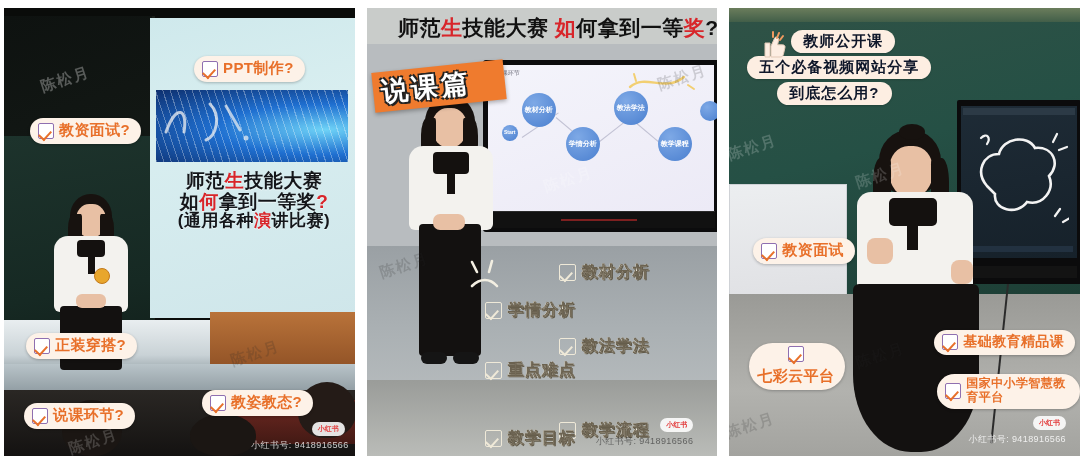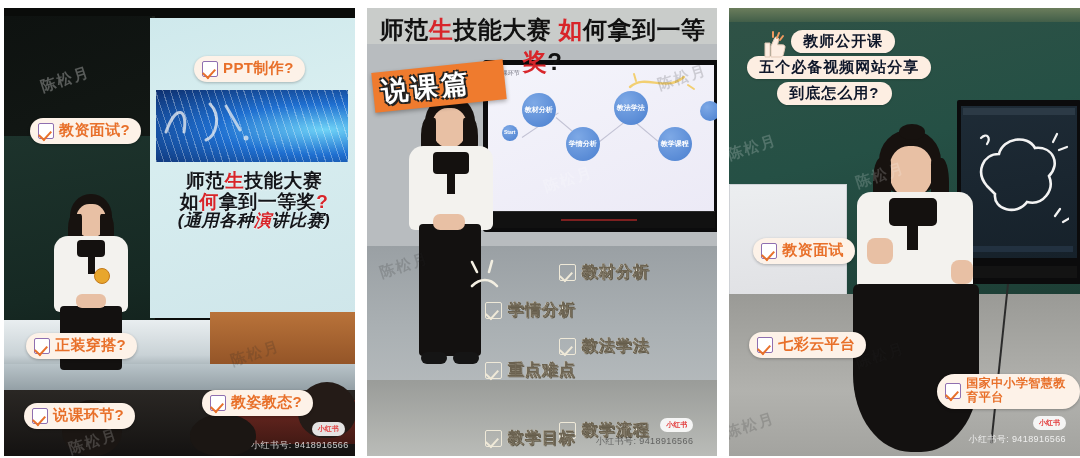--- a/index.html
+++ b/index.html
@@ -63,8 +63,8 @@
   
   .p2-bg{inset:0;background:#b8bcbf;}
   .p2-top{left:0;top:0;width:352px;height:36px;background:#c9ccca;}
-  .p2-head{left:0;top:6px;width:352px;text-align:center;
-           font-weight:bold;font-size:24px;color:#111;letter-spacing:.5px;}
+  .p2-head{left:0;top:6px;width:352px;text-align:right;
+           font-weight:bold;font-size:21px;color:#111;letter-spacing:.5px;}
   .p2-head .r{color:#d8252a;}
   .p2-chalk{left:0;top:34px;width:352px;height:204px;
             background:linear-gradient(170deg,#2a4a40 0%,#20must 0%,#1d3b33 55%,#18322b 100%);

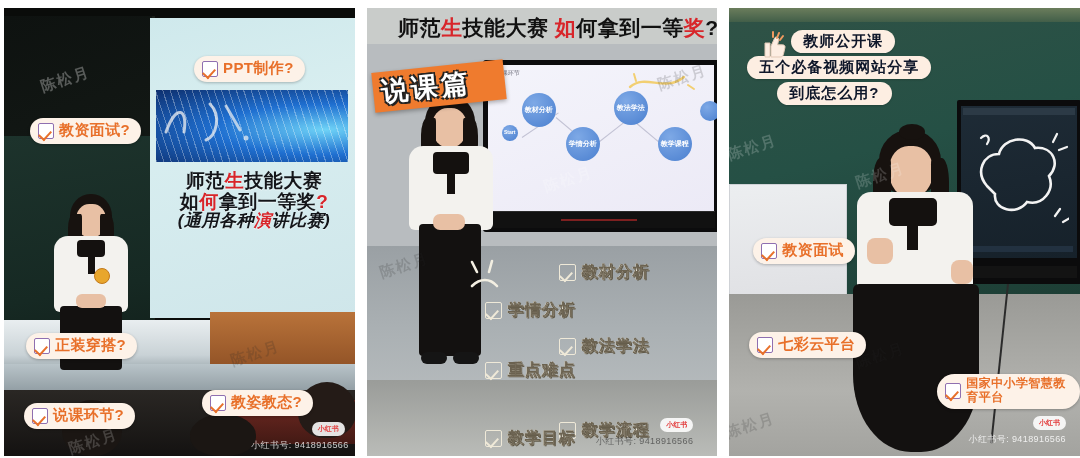--- a/index.html
+++ b/index.html
@@ -35,7 +35,7 @@
             font-size:19px;letter-spacing:.5px;
             text-shadow:0 1px 0 rgba(255,255,255,.55);}
   .p1-title .r{color:#d8252a;}
-  .p1-title .l3{font-size:17px;font-style:italic;}
+  .p1-title .l3{font-size:17px;}
   .p1-desk{left:0;top:312px;width:208px;height:50px;
            background:linear-gradient(180deg,#e9eef0 0%,#c9d2d6 70%,#9fabb0 100%);}
   .p1-desk2{left:0;top:356px;width:352px;height:30px;

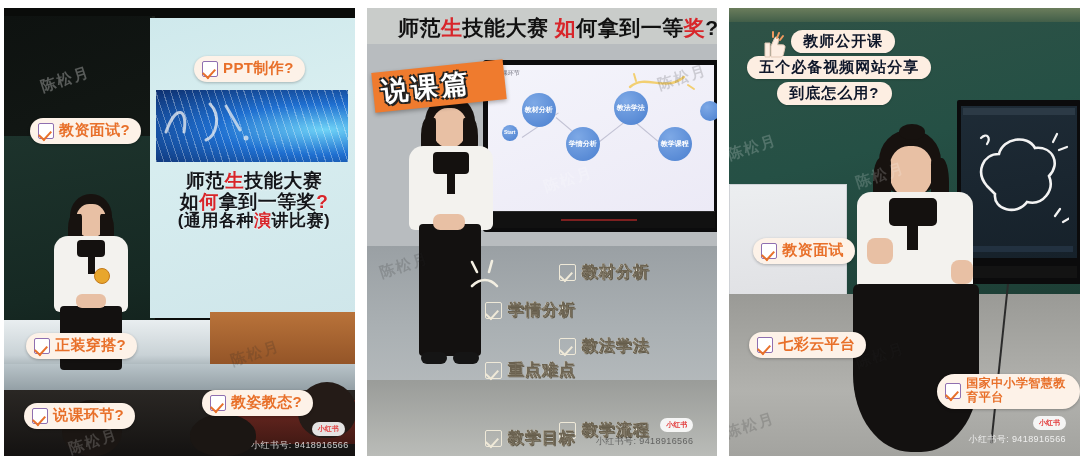--- a/index.html
+++ b/index.html
@@ -404,6 +404,10 @@
       <span class="cbx"></span>
       <span class="t">七彩云平台</span>
     </div>
+    <div class="pill" style="left:205px;top:322px;">
+      <span class="cbx"></span>
+      <span class="t" style="font-size:14px;">基础教育精品课</span>
+    </div>
     <div class="pill" style="left:208px;top:366px;border-radius:22px;max-width:128px;white-space:normal;">
       <span class="cbx"></span>
       <span class="t" style="font-size:12px;line-height:1.15;display:inline-block;">国家中小学智慧教育平台</span>

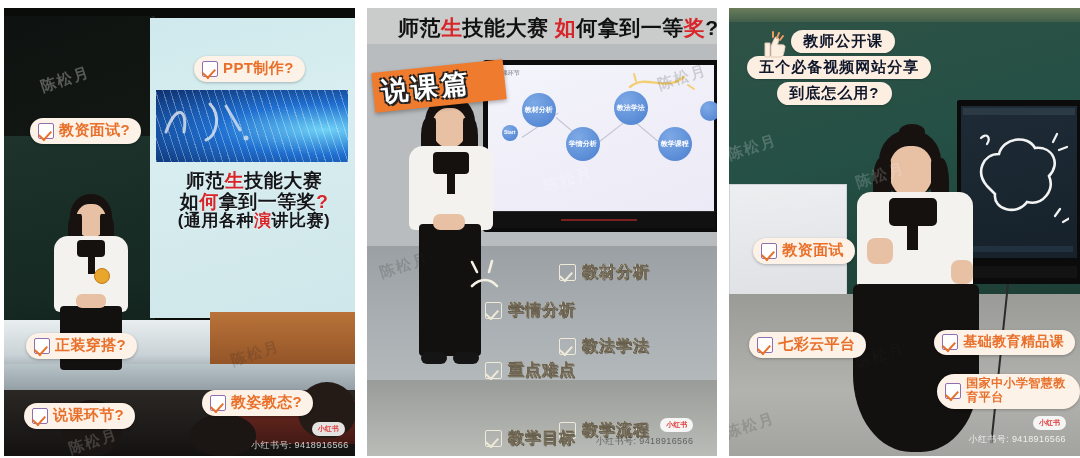--- a/index.html
+++ b/index.html
@@ -400,7 +400,7 @@
       <span class="cbx"></span>
       <span class="t">教资面试</span>
     </div>
-    <div class="pill" style="left:20px;top:324px;">
+    <div class="pill" style="left:20px;top:335px;flex-direction:column;">
       <span class="cbx"></span>
       <span class="t">七彩云平台</span>
     </div>

